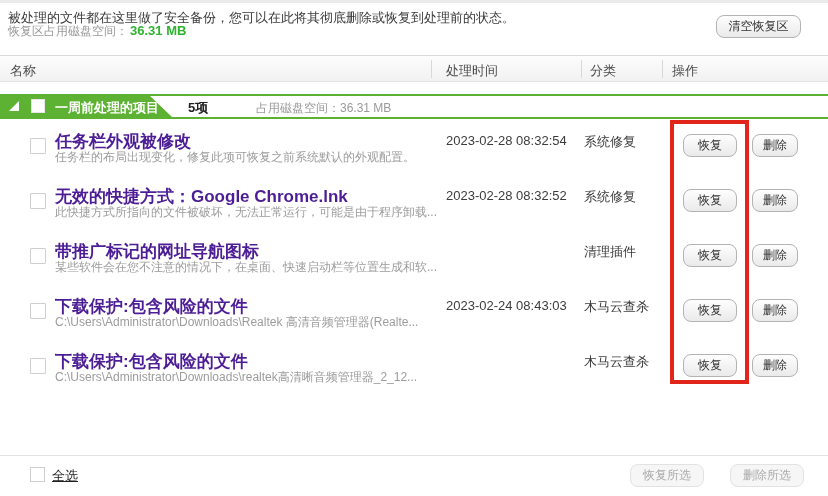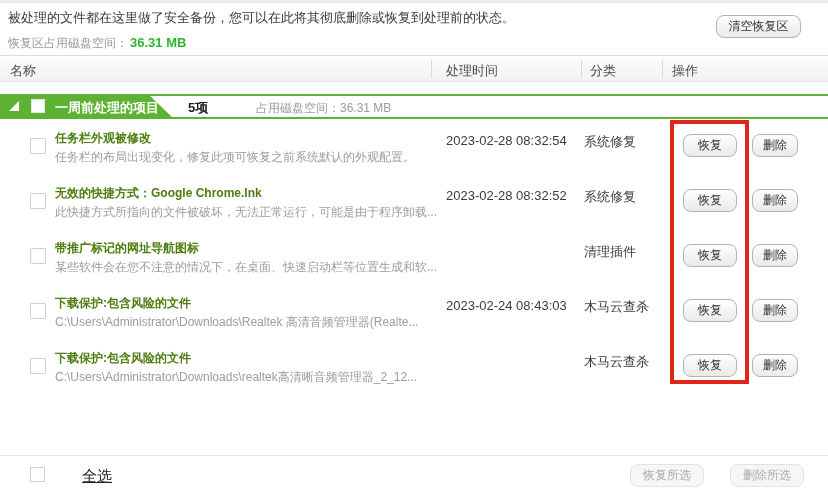--- a/index.html
+++ b/index.html
@@ -11,7 +11,7 @@
 
   
   .desc-line { position:absolute; left:8px; top:9px; font-size:13px; color:#3a3a3a; }
-  .disk-line { position:absolute; left:8px; top:35px; font-size:12px; color:#9a9a9a; }
+  .disk-line { position:absolute; left:8px; top:23px; font-size:12px; color:#9a9a9a; }
   .disk-line b { font-size:13px; color:#2fb32f; font-weight:bold; margin-left:2px; }
 
   .btn { display:inline-block; text-align:center; background:linear-gradient(#fefefe,#eaeaea);

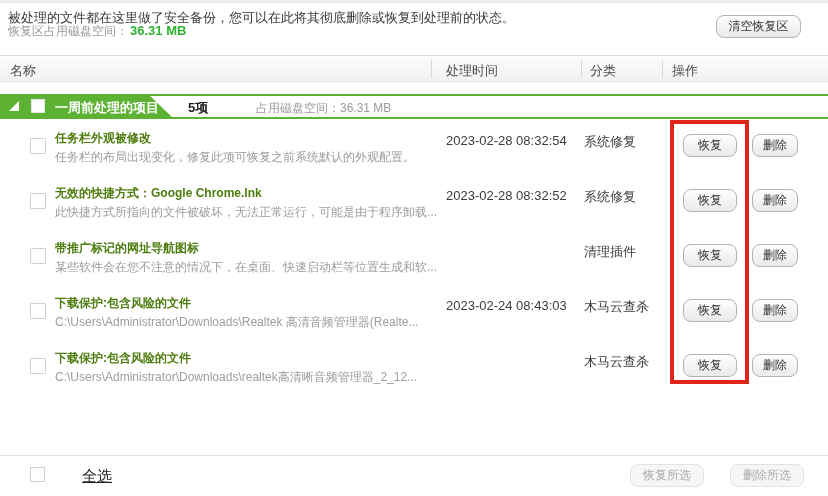--- a/index.html
+++ b/index.html
@@ -46,7 +46,7 @@
   .row { position:relative; width:828px; height:55px; background:#fff; }
   .cb { position:absolute; left:30px; top:17px; width:16px; height:16px;
         background:#fff; border:1px solid #cfcfcf; border-radius:1px; cursor:pointer; }
-  .rtitle { position:absolute; left:55px; top:9px; font-size:12px; font-weight:bold; color:#4d7c0f;
+  .rtitle { position:absolute; left:55px; top:9px; font-size:17px; font-weight:bold; color:#4c1d95;
             white-space:nowrap; }
   .rdesc  { position:absolute; left:55px; top:28px; font-size:12px; color:#9c9c9c; white-space:nowrap; }
   .rtime  { position:absolute; left:446px; top:12px; font-size:13px; color:#3c3c3c; }

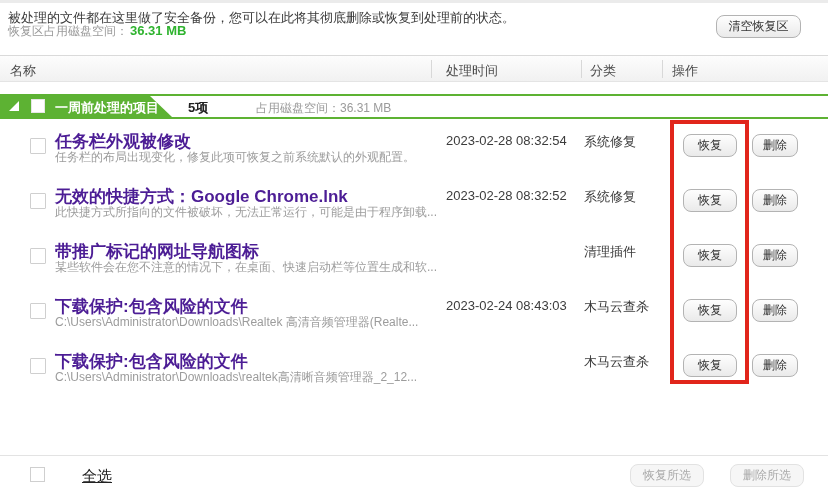--- a/index.html
+++ b/index.html
@@ -63,8 +63,8 @@
             border-top:1px solid #e3e3e3; background:#fff; }
   .f-cb { position:absolute; left:30px; top:11px; width:15px; height:15px;
           background:#fff; border:1px solid #cfcfcf; cursor:pointer; }
-  .f-label { position:absolute; left:52px; top:11px; font-size:15px; color:#222;
-             text-decoration:underline; cursor:pointer;margin-left:30px; }
+  .f-label { position:absolute; left:52px; top:11px; font-size:13px; color:#222;
+             text-decoration:underline; cursor:pointer; }
   .btn-disabled { background:#f6f6f6; border:1px solid #e2e2e2; color:#aaa; }
   .f-restore { position:absolute; left:630px; top:8px; width:74px; height:23px; }
   .f-delete  { position:absolute; left:730px; top:8px; width:74px; height:23px; }

